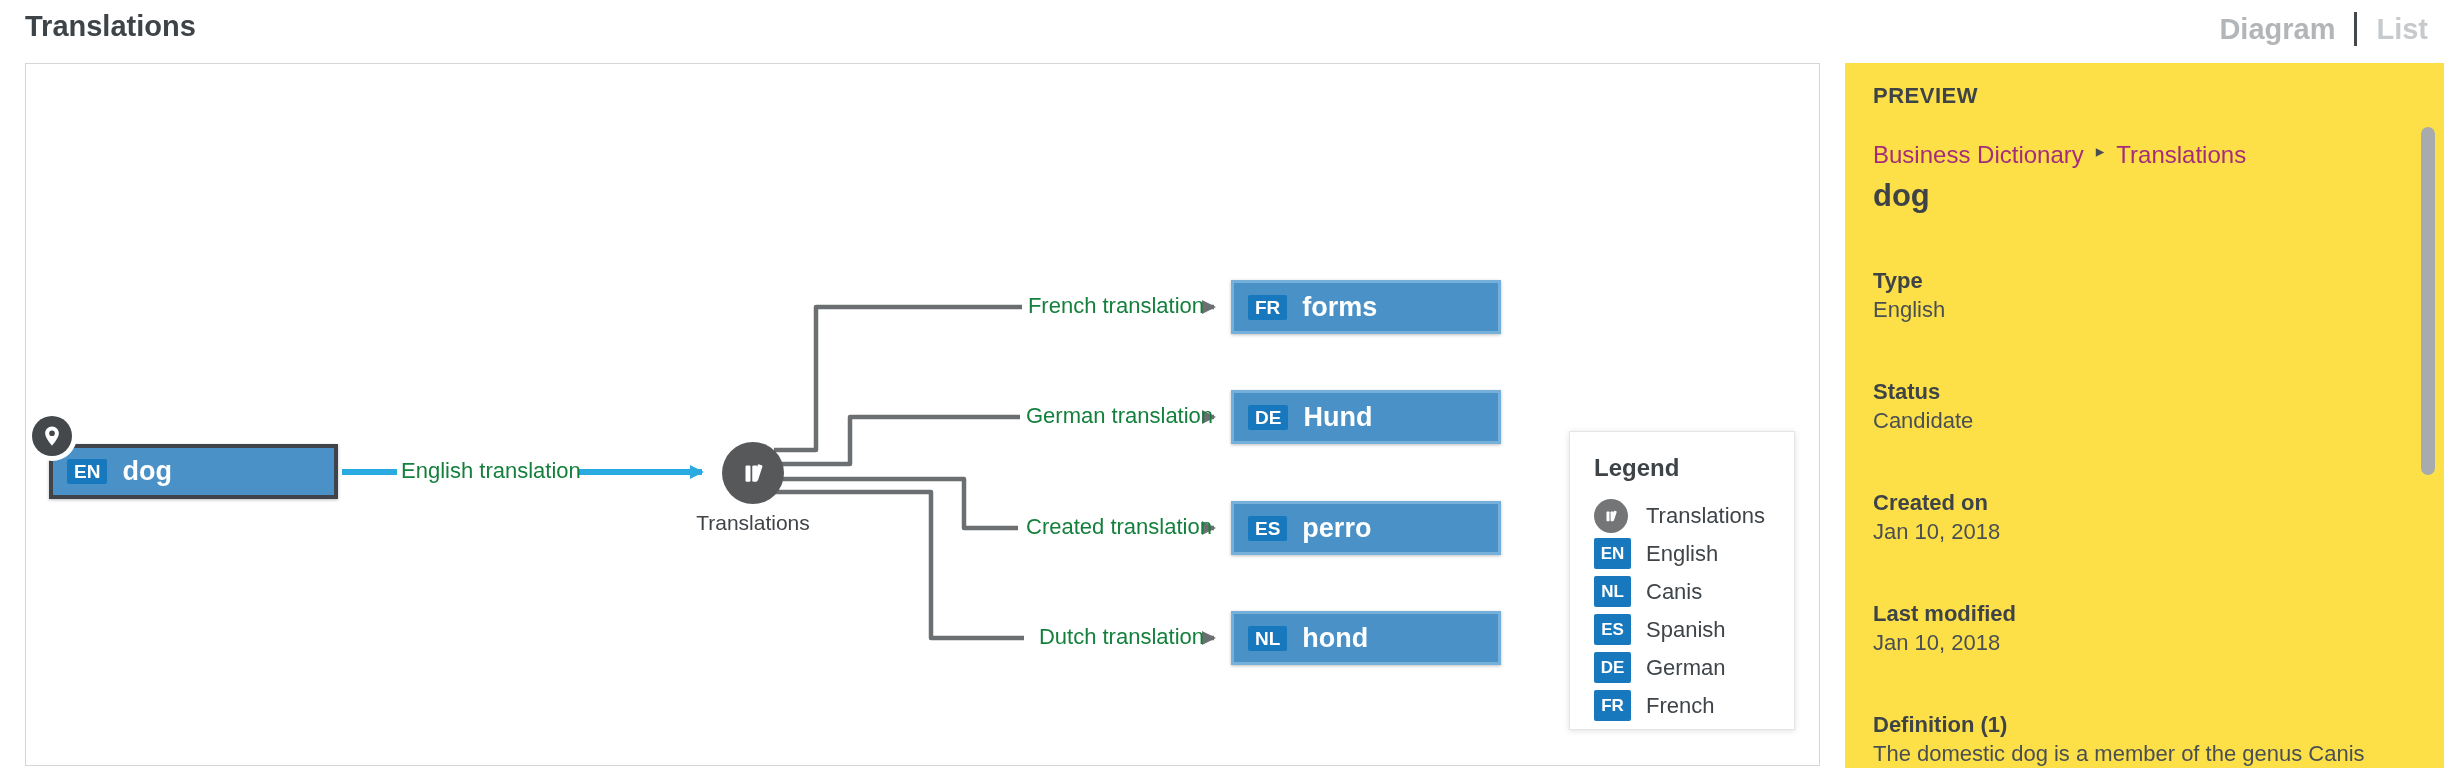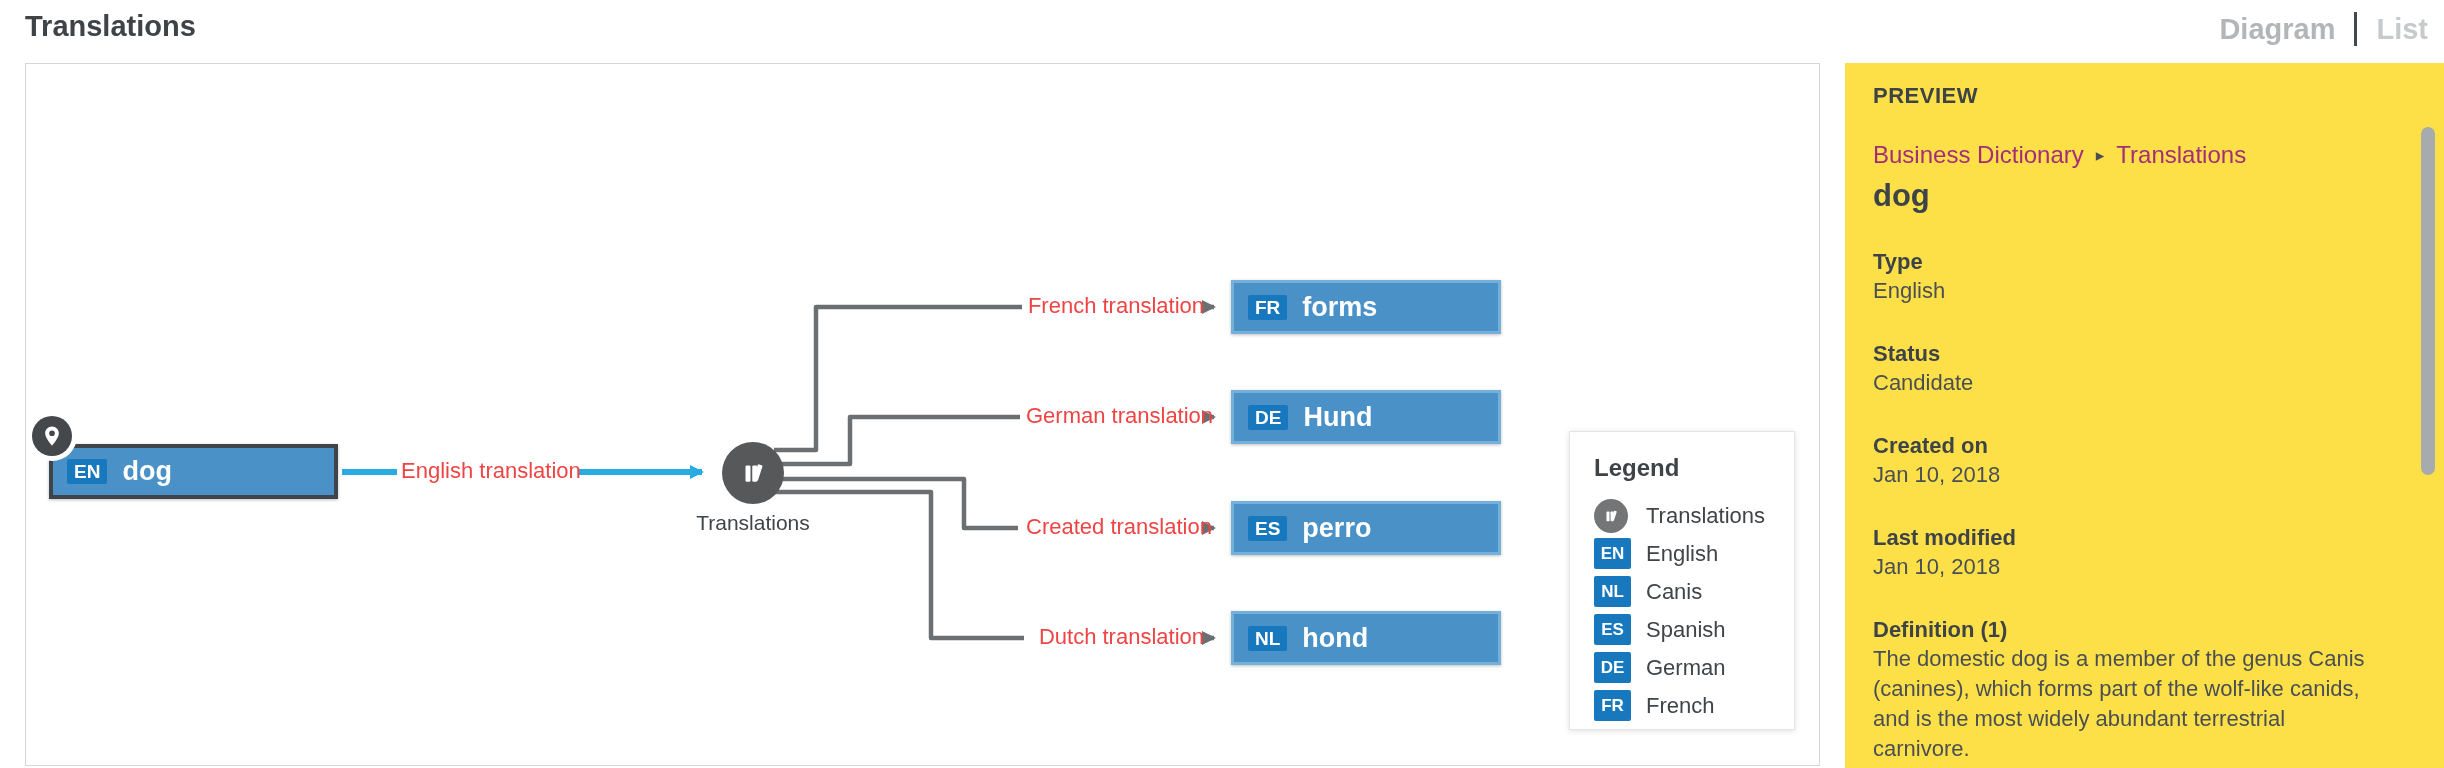--- a/index.html
+++ b/index.html
@@ -129,7 +129,7 @@
   }
   .breadcrumb {
     margin-top: 32px;
-    display: flex; align-items: center; gap: 12px;
+    display: flex; gap: 12px;
     font-size: 24px; color: #a42c7a;
   }
   .breadcrumb .crumb { cursor: pointer; }

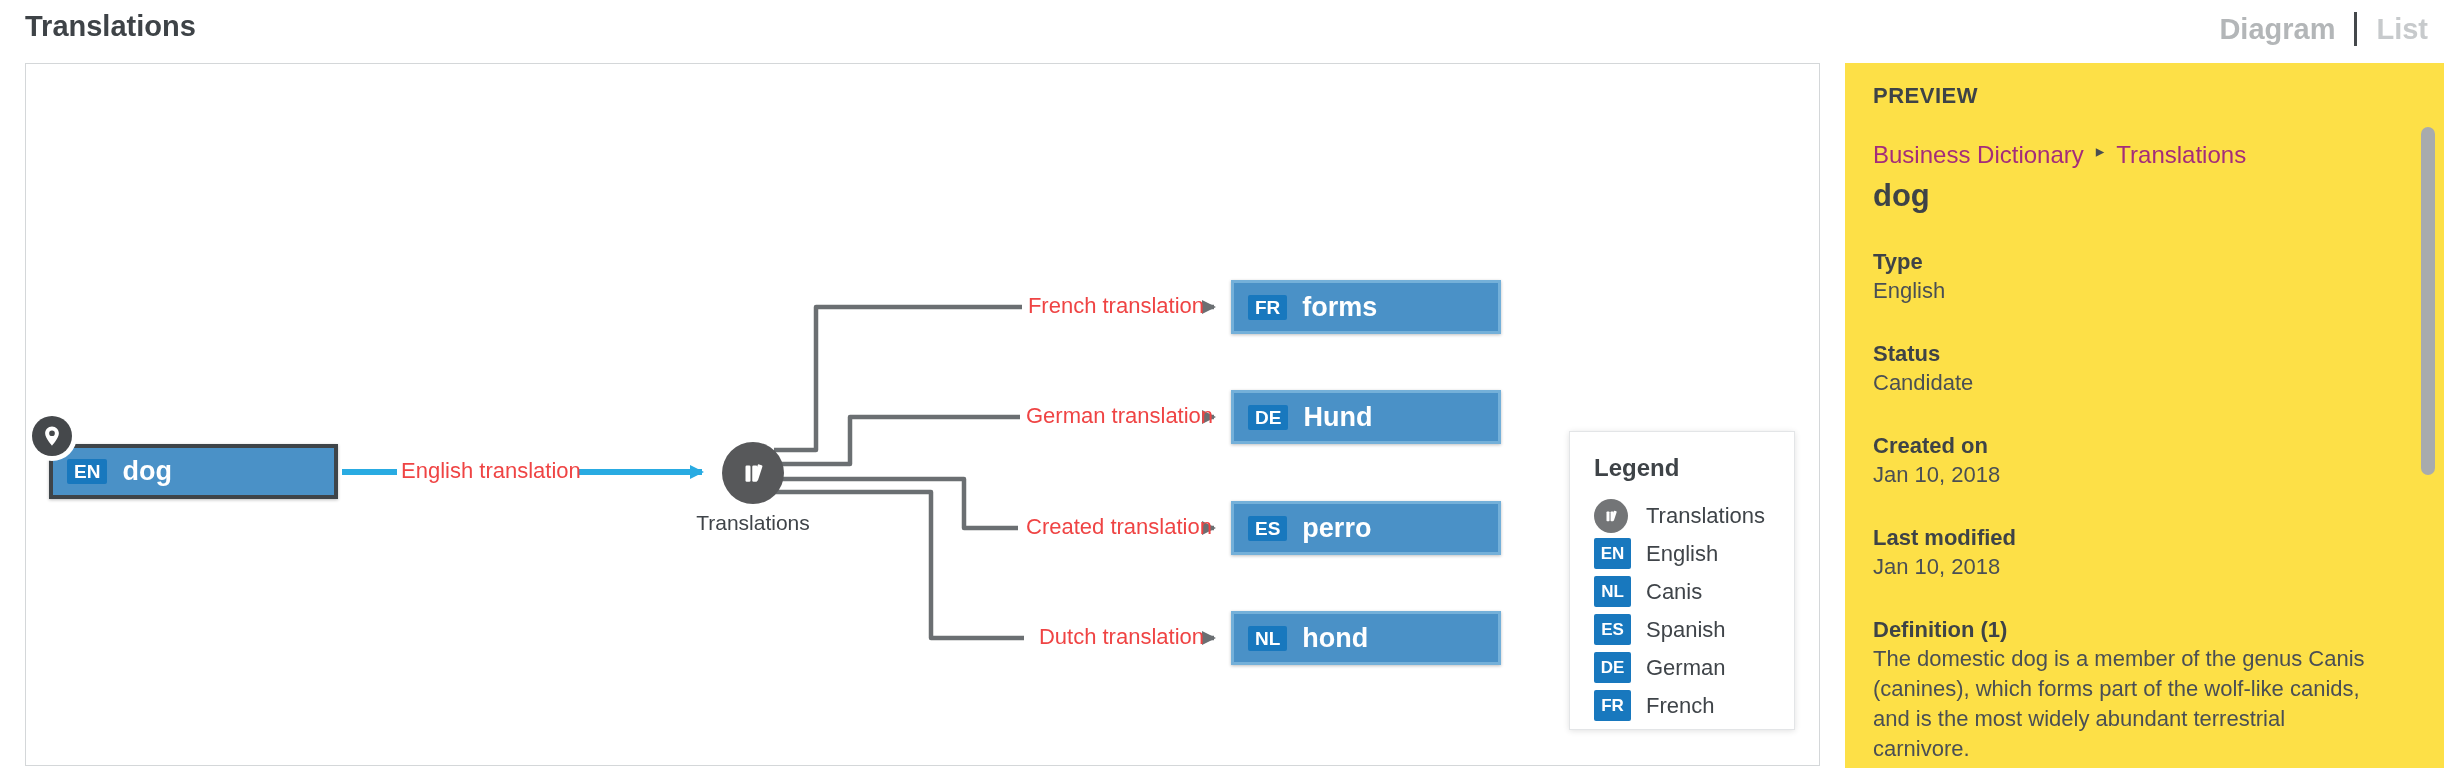--- a/index.html
+++ b/index.html
@@ -135,7 +135,7 @@
   .breadcrumb .crumb { cursor: pointer; }
   .breadcrumb .crumb-sep { color: #4a4e52; font-size: 17px; }
   .asset-title { margin-top: 9px; font-size: 31px; font-weight: bold; color: #3e4347; }
-  .field { margin-top: 33px; }
+  .field { margin-top: 52px; }
   .field-label { font-size: 22px; font-weight: bold; color: #3e4347; line-height: 29px; }
   .field-value { font-size: 22px; color: #4a4f54; line-height: 30px; max-width: 505px; }
 

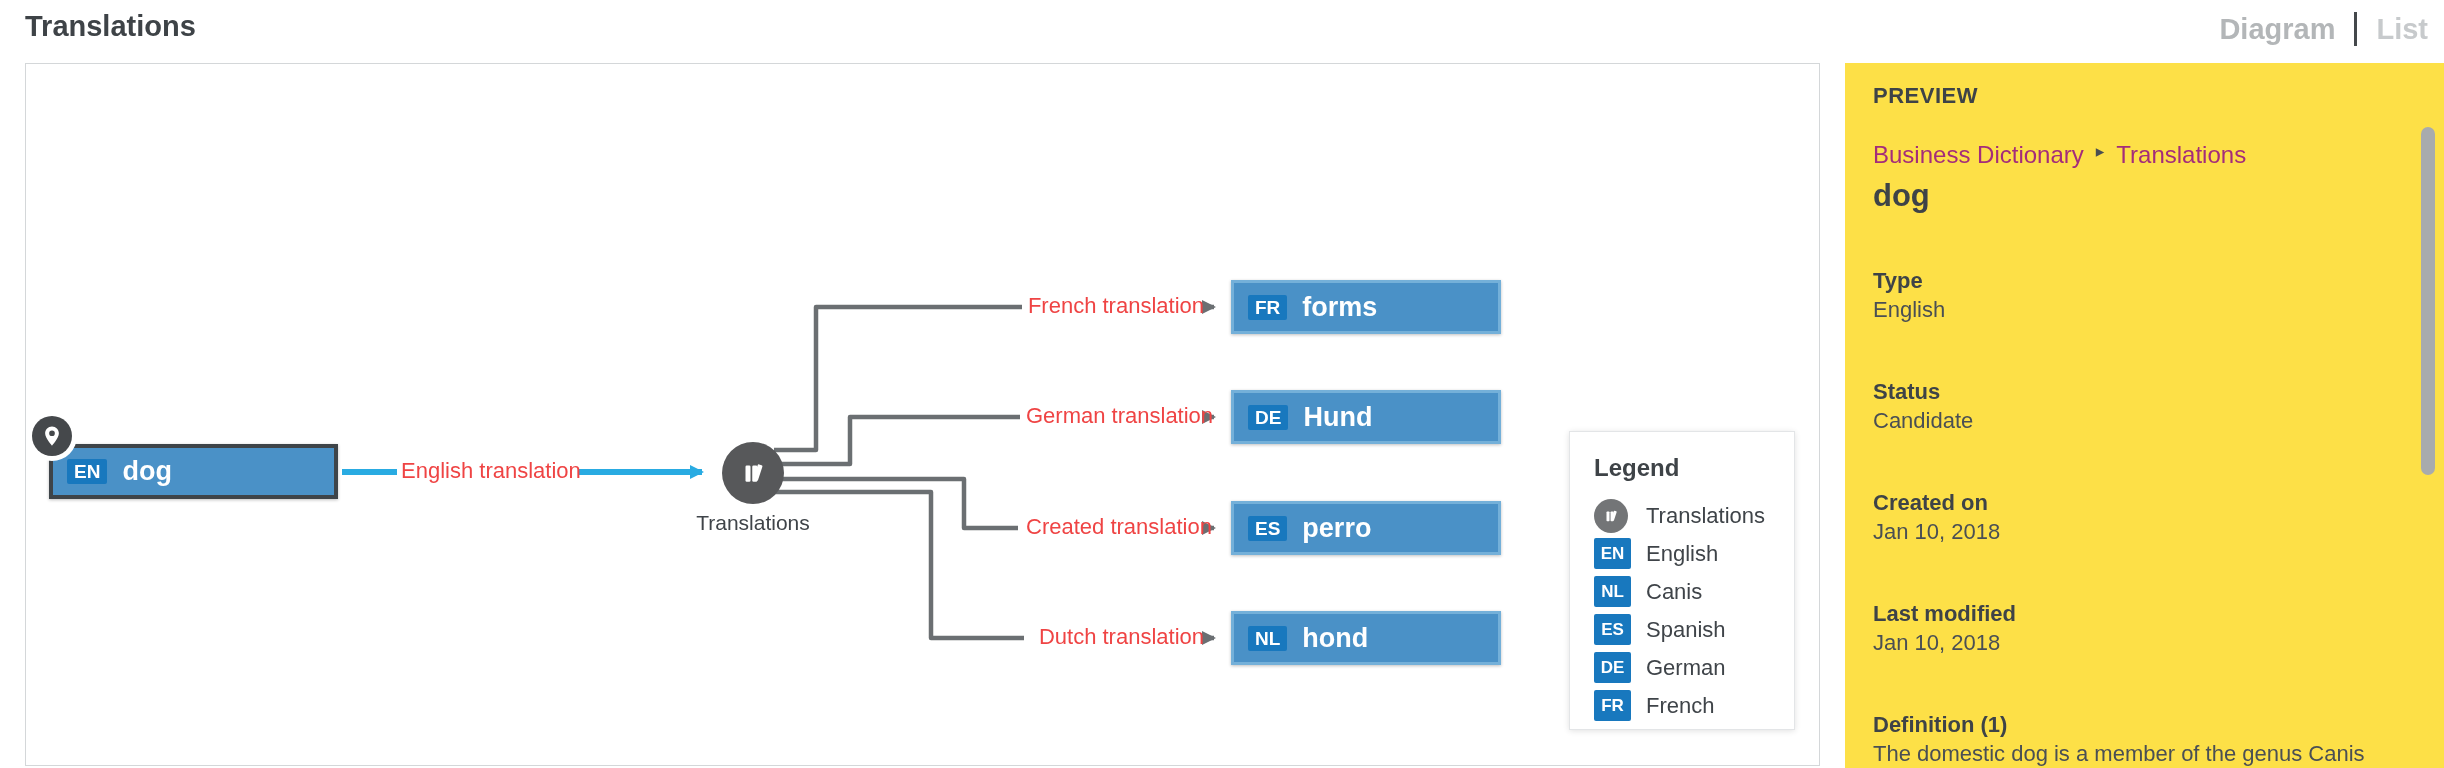--- a/index.html
+++ b/index.html
@@ -82,7 +82,7 @@
 
   .edge-label {
     position: absolute; z-index: 2;
-    font-size: 22px; color: #ef4444; white-space: nowrap;
+    font-size: 22px; color: #15803d; white-space: nowrap;
   }
   .edge-label.center { text-align: center; }
   .edge-label.right { text-align: right; }

